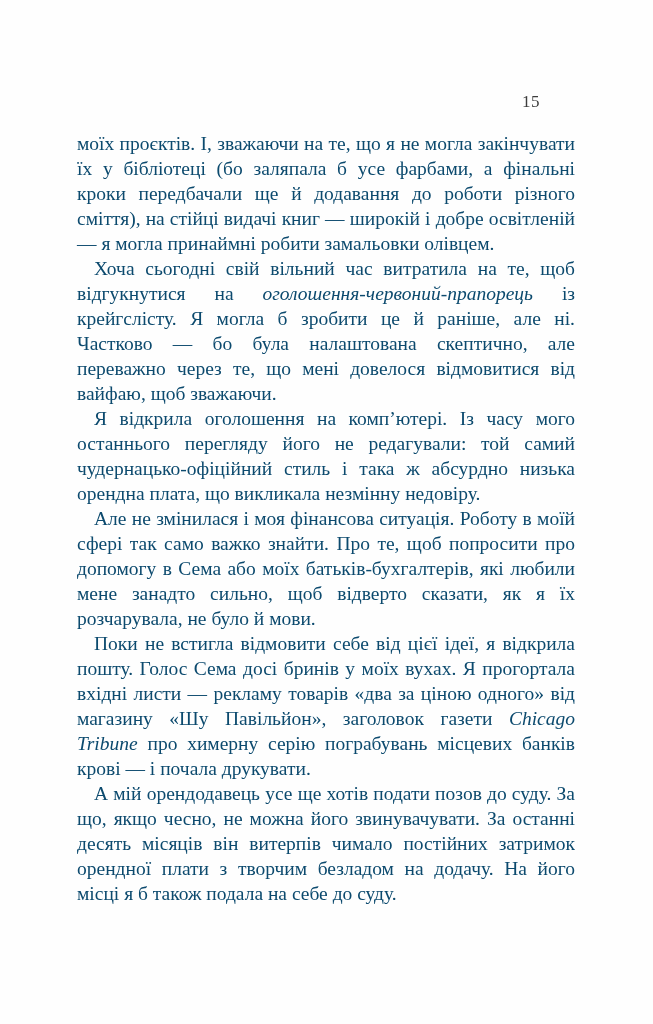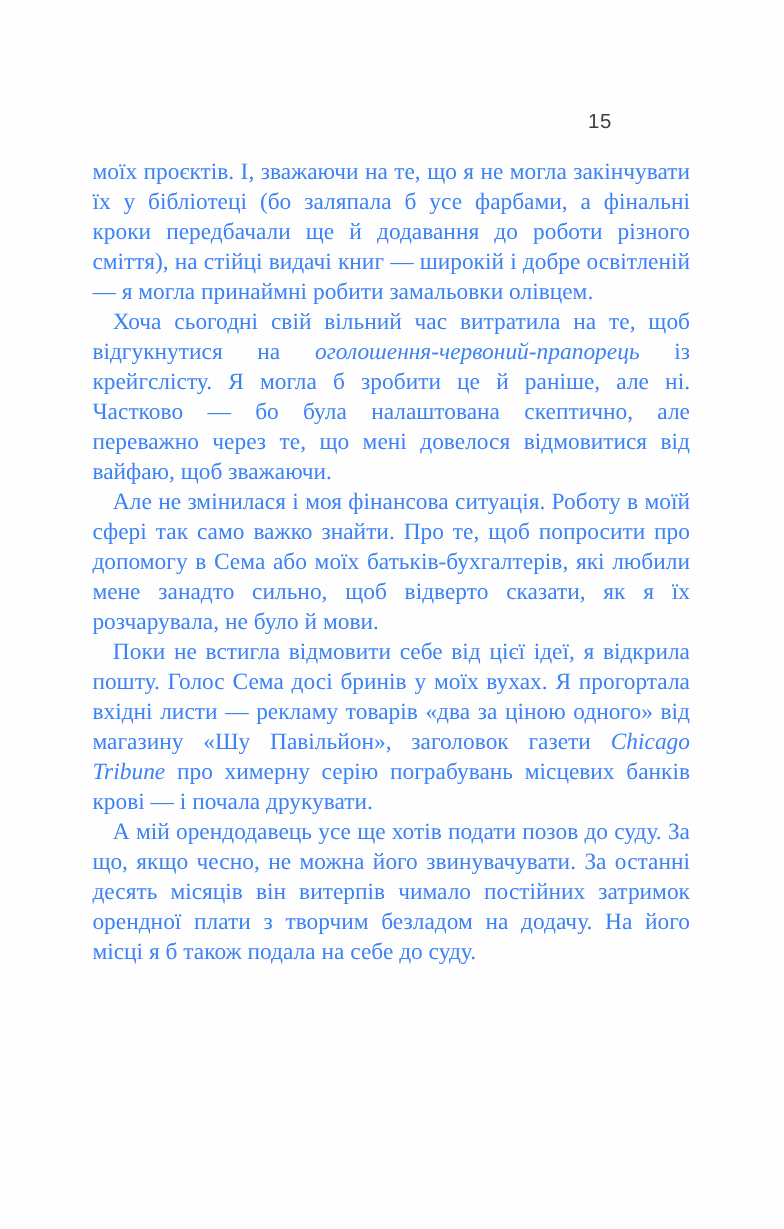--- a/index.html
+++ b/index.html
@@ -20,8 +20,8 @@
     top: 93px;
     left: 490px;
     width: 50px;
-    text-align: left;
-    font-family: Liberation Sans, sans-serif;
+    text-align: right;
+    font-family: Liberation Serif, serif;
     font-size: 17px;
     line-height: 1;
     color: #3d3d3d;

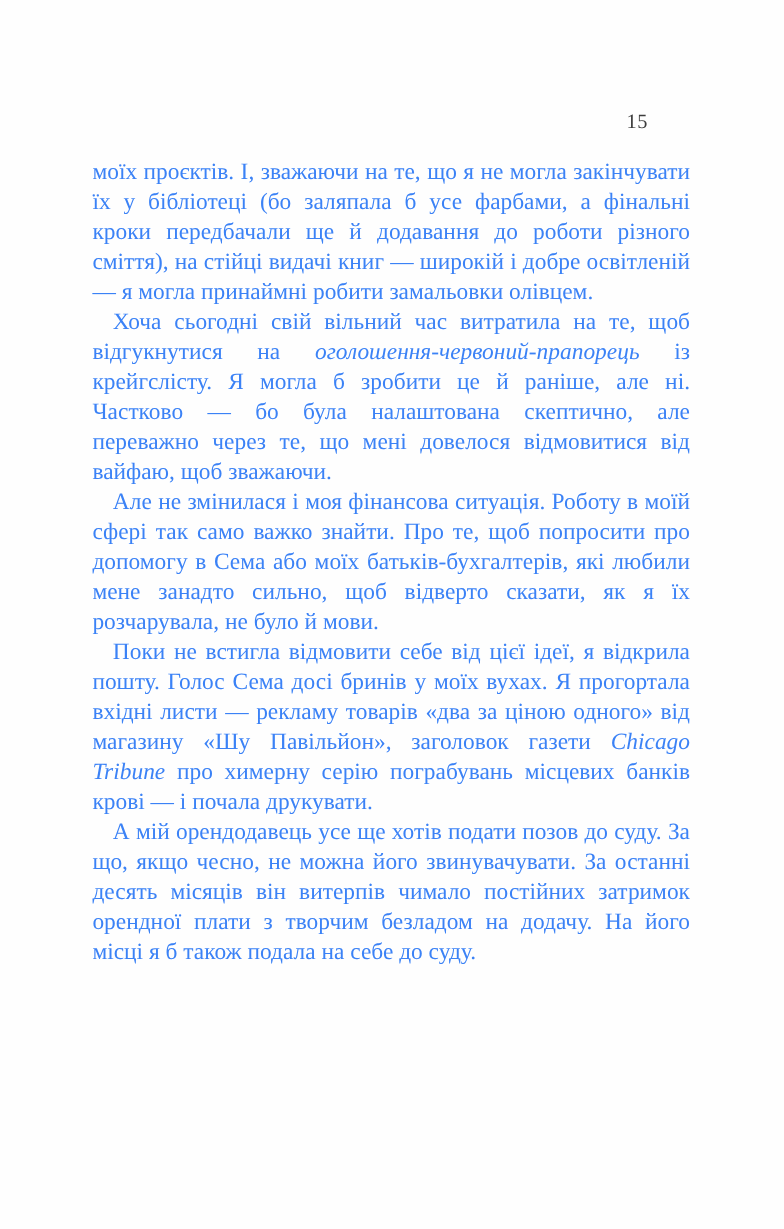--- a/index.html
+++ b/index.html
@@ -34,7 +34,7 @@
     width: 498px;
     font-size: 19.5px;
     line-height: 25px;
-    color: #3b82f6;
+    color: #0c4a6e;
     text-align: justify;
   }
   .text-block p {

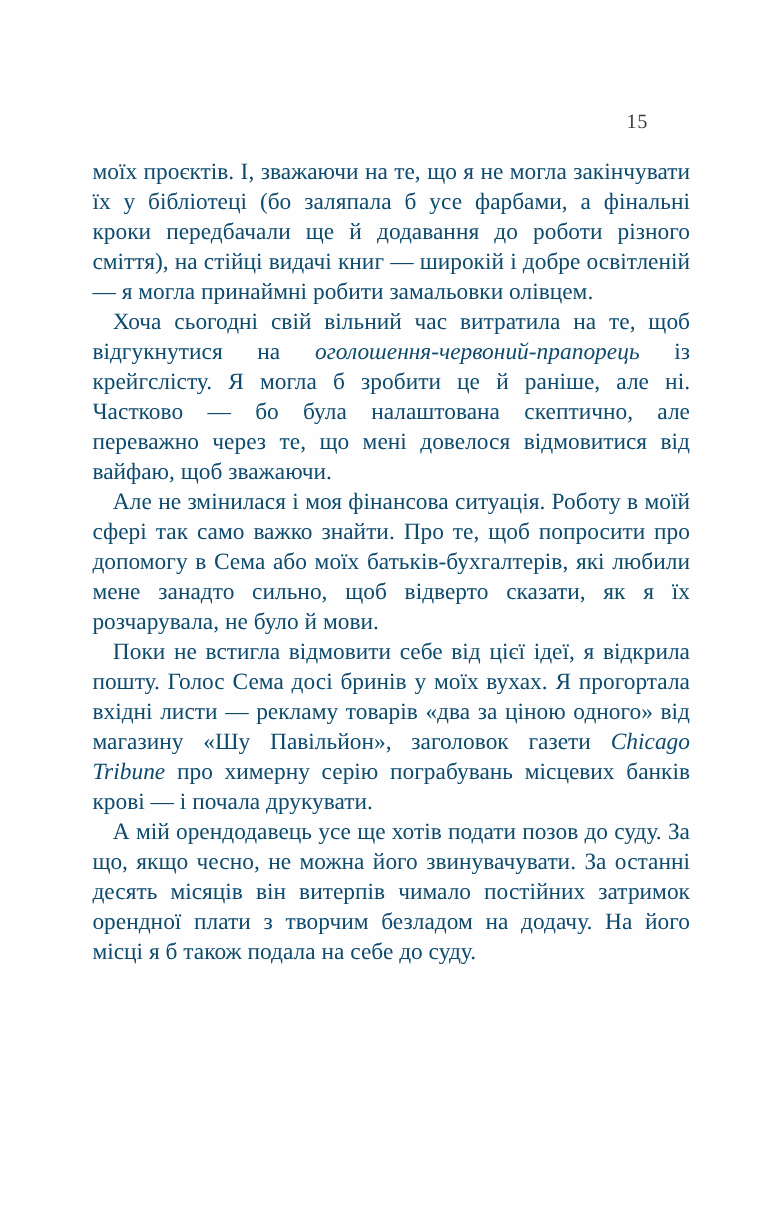--- a/index.html
+++ b/index.html
@@ -59,6 +59,7 @@
   <div class="text-block">
     <p class="no-indent"><span>моїх проєктів. І, зважаючи на те, що я не могла закінчувати їх у бібліотеці (бо заляпала б усе фарбами, а фінальні кроки передбачали ще й додавання до роботи різного сміття), на стійці видачі книг — широкій і добре освітленій — я могла принаймні робити замальовки олівцем.</span></p>
     <p><span>Хоча сьогодні свій вільний час витратила на те, щоб відгукнутися на </span><em>оголошення-червоний-прапорець</em><span> із крейгслісту. Я могла б зробити це й раніше, але ні. Частково — бо була налаштована скептично, але переважно через те, що мені довелося відмовитися від вайфаю, щоб зважаючи.</span></p>
+    <p><span>Я відкрила оголошення на комп’ютері. Із часу мого останнього перегляду його не редагували: той самий чудернацько-офіційний стиль і така ж абсурдно низька орендна плата, що викликала незмінну недовіру.</span></p>
     <p><span>Але не змінилася і моя фінансова ситуація. Роботу в моїй сфері так само важко знайти. Про те, щоб попросити про допомогу в Сема або моїх батьків-бухгалтерів, які любили мене занадто сильно, щоб відверто сказати, як я їх розчарувала, не було й мови.</span></p>
     <p><span>Поки не встигла відмовити себе від цієї ідеї, я відкрила пошту. Голос Сема досі бринів у моїх вухах. Я прогортала вхідні листи — рекламу товарів «два за ціною одного» від магазину «Шу Павільйон», заголовок газети </span><em>Chicago Tribune</em><span> про химерну серію пограбувань місцевих банків крові — і почала друкувати.</span></p>
     <p><span>А мій орендодавець усе ще хотів подати позов до суду. За що, якщо чесно, не можна його звинувачувати. За останні десять місяців він витерпів чимало постійних затримок орендної плати з творчим безладом на додачу. На його місці я б також подала на себе до суду.</span></p>

